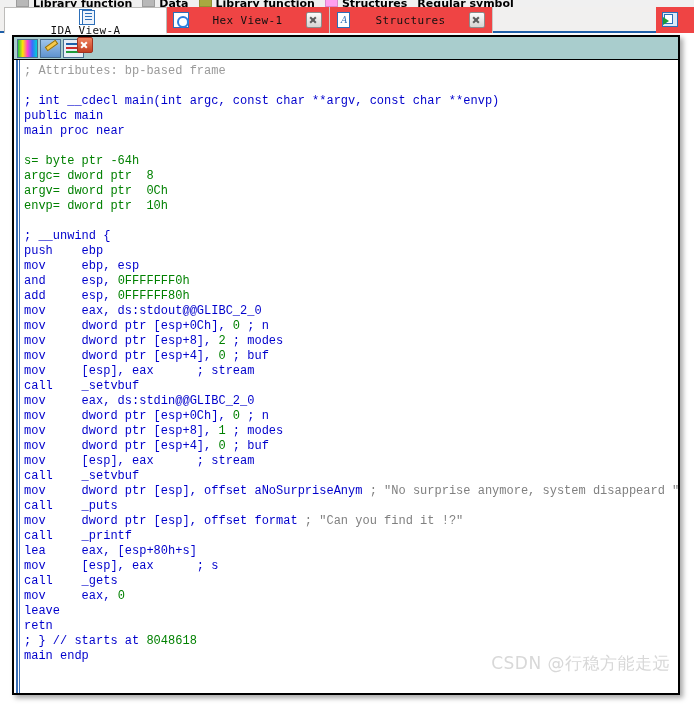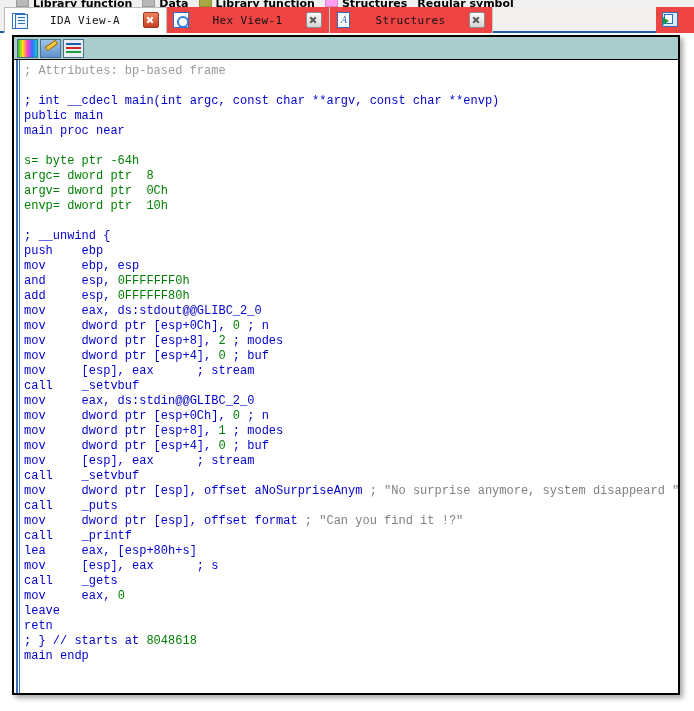--- a/index.html
+++ b/index.html
@@ -52,6 +52,7 @@
     border-bottom:2px solid #ffffff;
     height:27px;
     z-index:4;
+    flex-direction:column;
   }
   .tab-ico{width:16px;height:16px;margin:0 6px 0 6px;flex:0 0 auto;position:relative;}
   .tab-label{

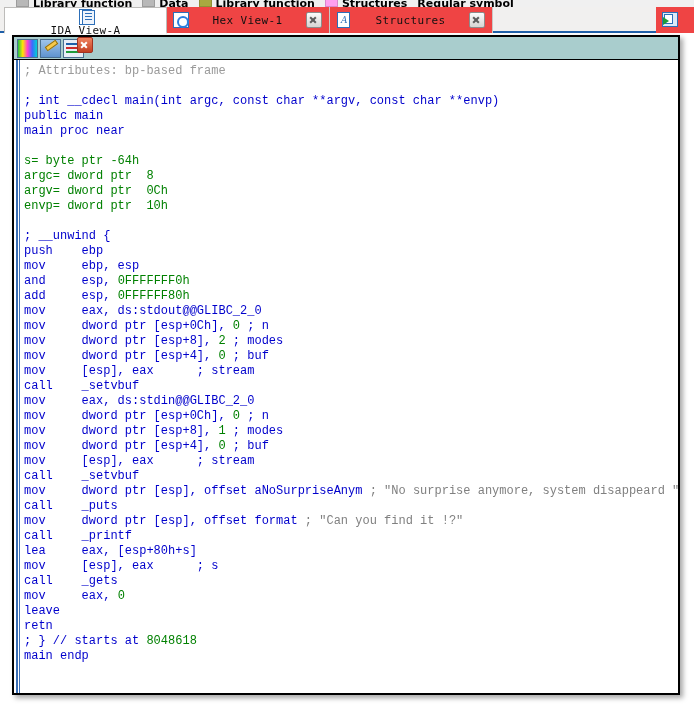--- a/index.html
+++ b/index.html
@@ -237,6 +237,7 @@
     <div id="left-rail"></div>
     <div id="code"><div class="ln"><span class="c-comment">; Attributes: bp-based frame</span></div><div class="ln">&nbsp;</div><div class="ln"><span class="c-blue">; int __cdecl main(int argc, const char **argv, const char **envp)</span></div><div class="ln"><span class="c-blue">public main</span></div><div class="ln"><span class="c-blue">main proc near</span></div><div class="ln">&nbsp;</div><div class="ln"><span class="c-green">s= byte ptr -64h</span></div><div class="ln"><span class="c-green">argc= dword ptr  8</span></div><div class="ln"><span class="c-green">argv= dword ptr  0Ch</span></div><div class="ln"><span class="c-green">envp= dword ptr  10h</span></div><div class="ln">&nbsp;</div><div class="ln"><span class="c-blue">; __unwind {</span></div><div class="ln"><span class="c-blue">push    ebp</span></div><div class="ln"><span class="c-blue">mov     ebp, esp</span></div><div class="ln"><span class="c-blue">and     esp, <span class="c-green">0FFFFFFF0h</span></span></div><div class="ln"><span class="c-blue">add     esp, <span class="c-green">0FFFFFF80h</span></span></div><div class="ln"><span class="c-blue">mov     eax, ds:stdout@@GLIBC_2_0</span></div><div class="ln"><span class="c-blue">mov     dword ptr [esp+0Ch], <span class="c-green">0</span> ; n</span></div><div class="ln"><span class="c-blue">mov     dword ptr [esp+8], <span class="c-green">2</span> ; modes</span></div><div class="ln"><span class="c-blue">mov     dword ptr [esp+4], <span class="c-green">0</span> ; buf</span></div><div class="ln"><span class="c-blue">mov     [esp], eax      ; stream</span></div><div class="ln"><span class="c-blue">call    _setvbuf</span></div><div class="ln"><span class="c-blue">mov     eax, ds:stdin@@GLIBC_2_0</span></div><div class="ln"><span class="c-blue">mov     dword ptr [esp+0Ch], <span class="c-green">0</span> ; n</span></div><div class="ln"><span class="c-blue">mov     dword ptr [esp+8], <span class="c-green">1</span> ; modes</span></div><div class="ln"><span class="c-blue">mov     dword ptr [esp+4], <span class="c-green">0</span> ; buf</span></div><div class="ln"><span class="c-blue">mov     [esp], eax      ; stream</span></div><div class="ln"><span class="c-blue">call    _setvbuf</span></div><div class="ln"><span class="c-blue">mov     dword ptr [esp], offset aNoSurpriseAnym</span><span class="c-str"> ; "No surprise anymore, system disappeard "...</span></div><div class="ln"><span class="c-blue">call    _puts</span></div><div class="ln"><span class="c-blue">mov     dword ptr [esp], offset format</span><span class="c-str"> ; "Can you find it !?"</span></div><div class="ln"><span class="c-blue">call    _printf</span></div><div class="ln"><span class="c-blue">lea     eax, [esp+80h+s]</span></div><div class="ln"><span class="c-blue">mov     [esp], eax      ; s</span></div><div class="ln"><span class="c-blue">call    _gets</span></div><div class="ln"><span class="c-blue">mov     eax, <span class="c-green">0</span></span></div><div class="ln"><span class="c-blue">leave</span></div><div class="ln"><span class="c-blue">retn</span></div><div class="ln"><span class="c-blue">; } // starts at <span class="c-green">8048618</span></span></div><div class="ln"><span class="c-blue">main endp</span></div></div>
 
+    <div id="watermark"><span>CSDN</span> <span>@行稳方能走远</span></div>
   </div>
 </div>
 

